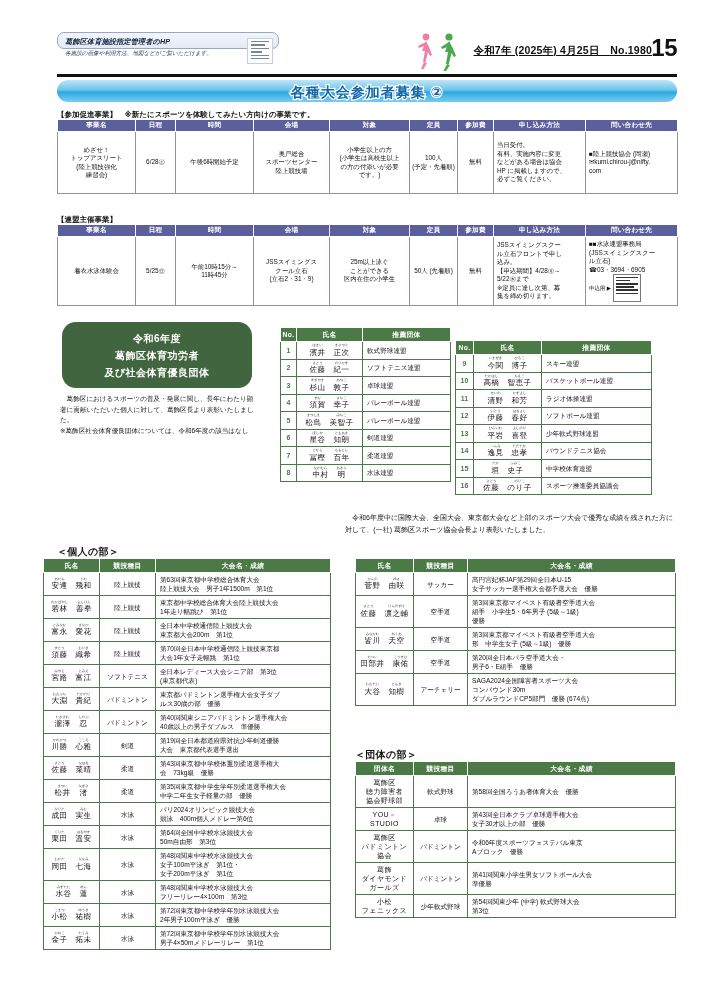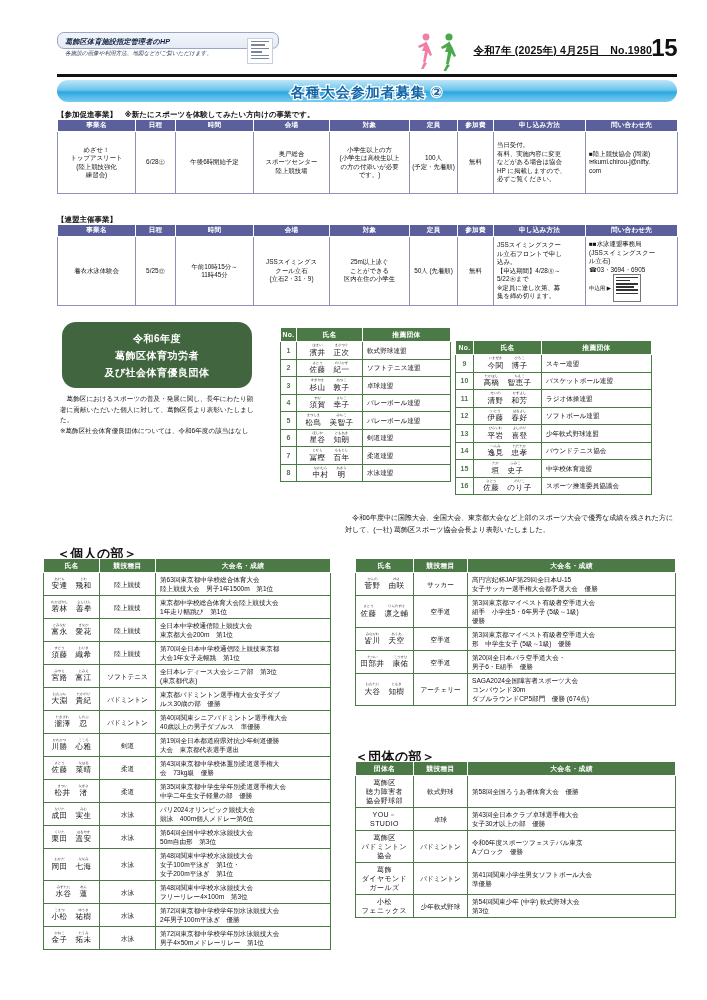--- a/index.html
+++ b/index.html
@@ -99,7 +99,7 @@
   .pill.big{border-radius:14px;}
   .body-text{position:absolute;font-size:6.6px;line-height:10.5px;color:#111;}
 
-  .subhead{position:absolute;font-size:13px;font-weight:bold;color:#111;letter-spacing:.3px;}
+  .subhead{position:absolute;font-size:10px;font-weight:bold;color:#111;letter-spacing:.3px;}
 
   
   table.gt{

